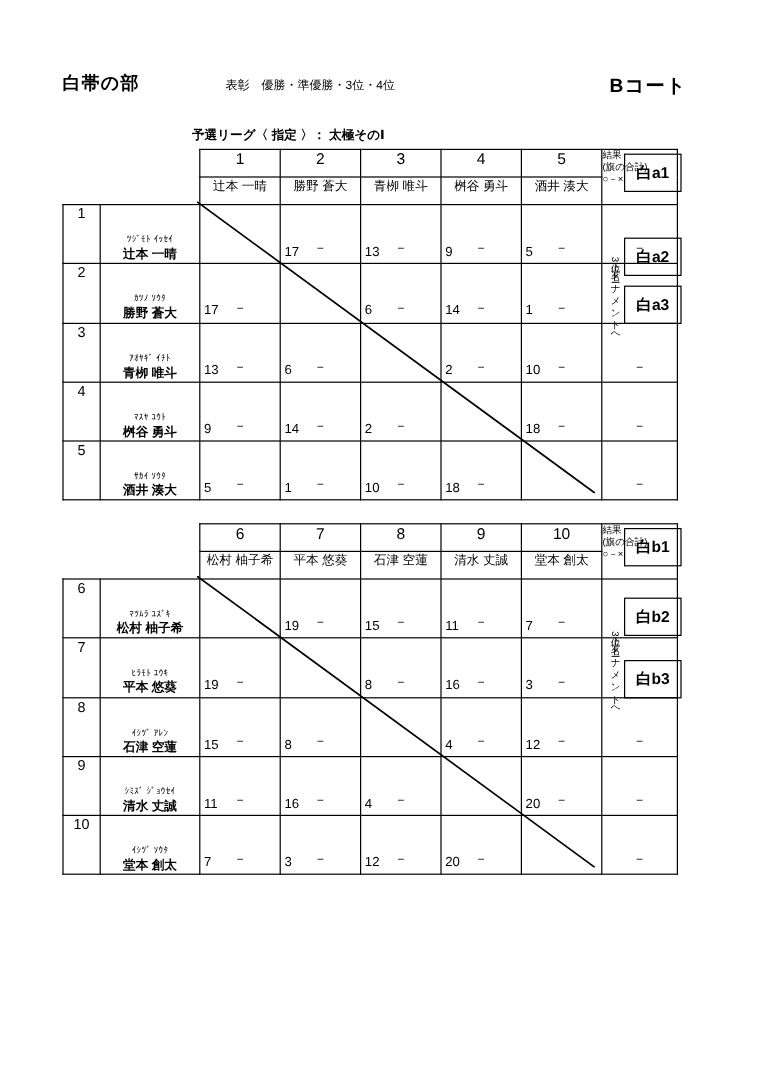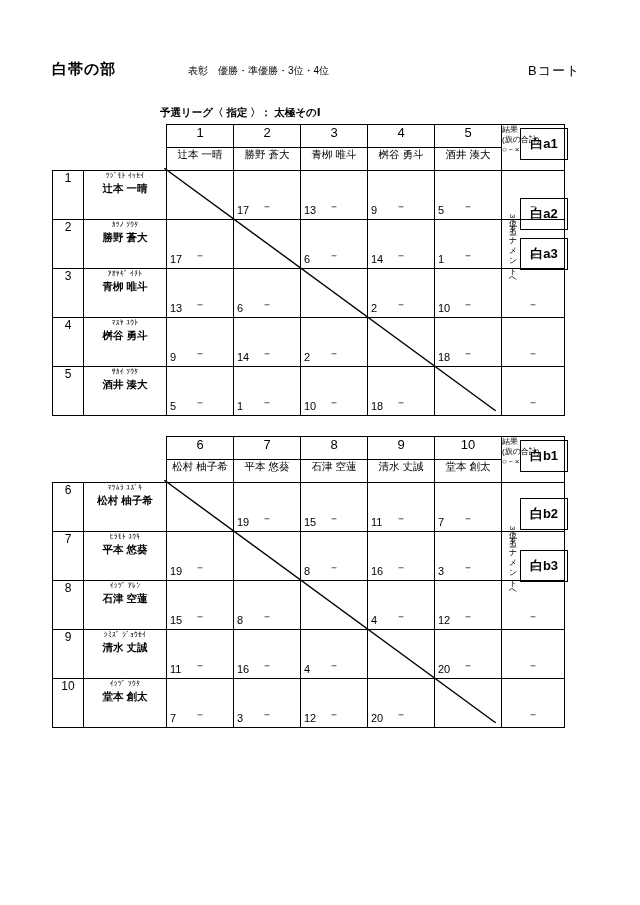--- a/index.html
+++ b/index.html
@@ -24,8 +24,8 @@
     margin-left:26px;
   }
   .hdr-court{
-    position:absolute;left:528px;top:62px;
-    font-size:13px;font-weight:normal;letter-spacing:1px;
+    position:absolute;left:508px;top:62px;
+    font-size:16px;font-weight:bold;letter-spacing:1px;
   }
   .league-label{
     position:absolute;left:160px;top:106px;

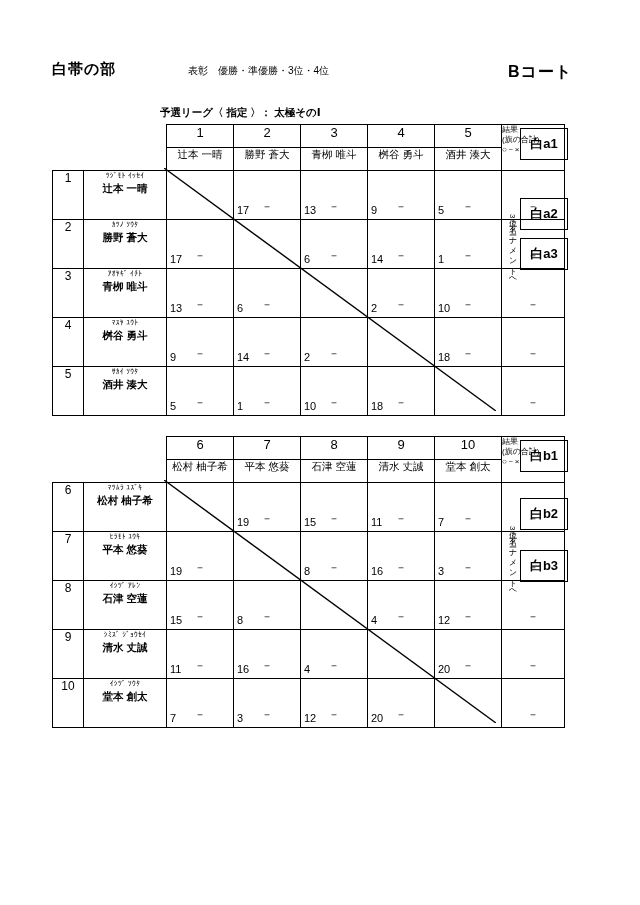--- a/index.html
+++ b/index.html
@@ -56,7 +56,7 @@
   .hd-res{height:44px;text-align:left;font-size:8px;line-height:1.25;vertical-align:middle;}
 
   .nm{height:48px;vertical-align:middle;text-align:center;line-height:1.35;}
-  .nm .kana{font-size:7.5px;display:block;letter-spacing:.3px;}
+  .nm .kana{font-size:7.5px;display:block;letter-spacing:.3px;margin-top:24px;}
   .nm .kanji{font-size:10.5px;display:block;font-weight:bold;}
 
   .cell{height:48px;}

